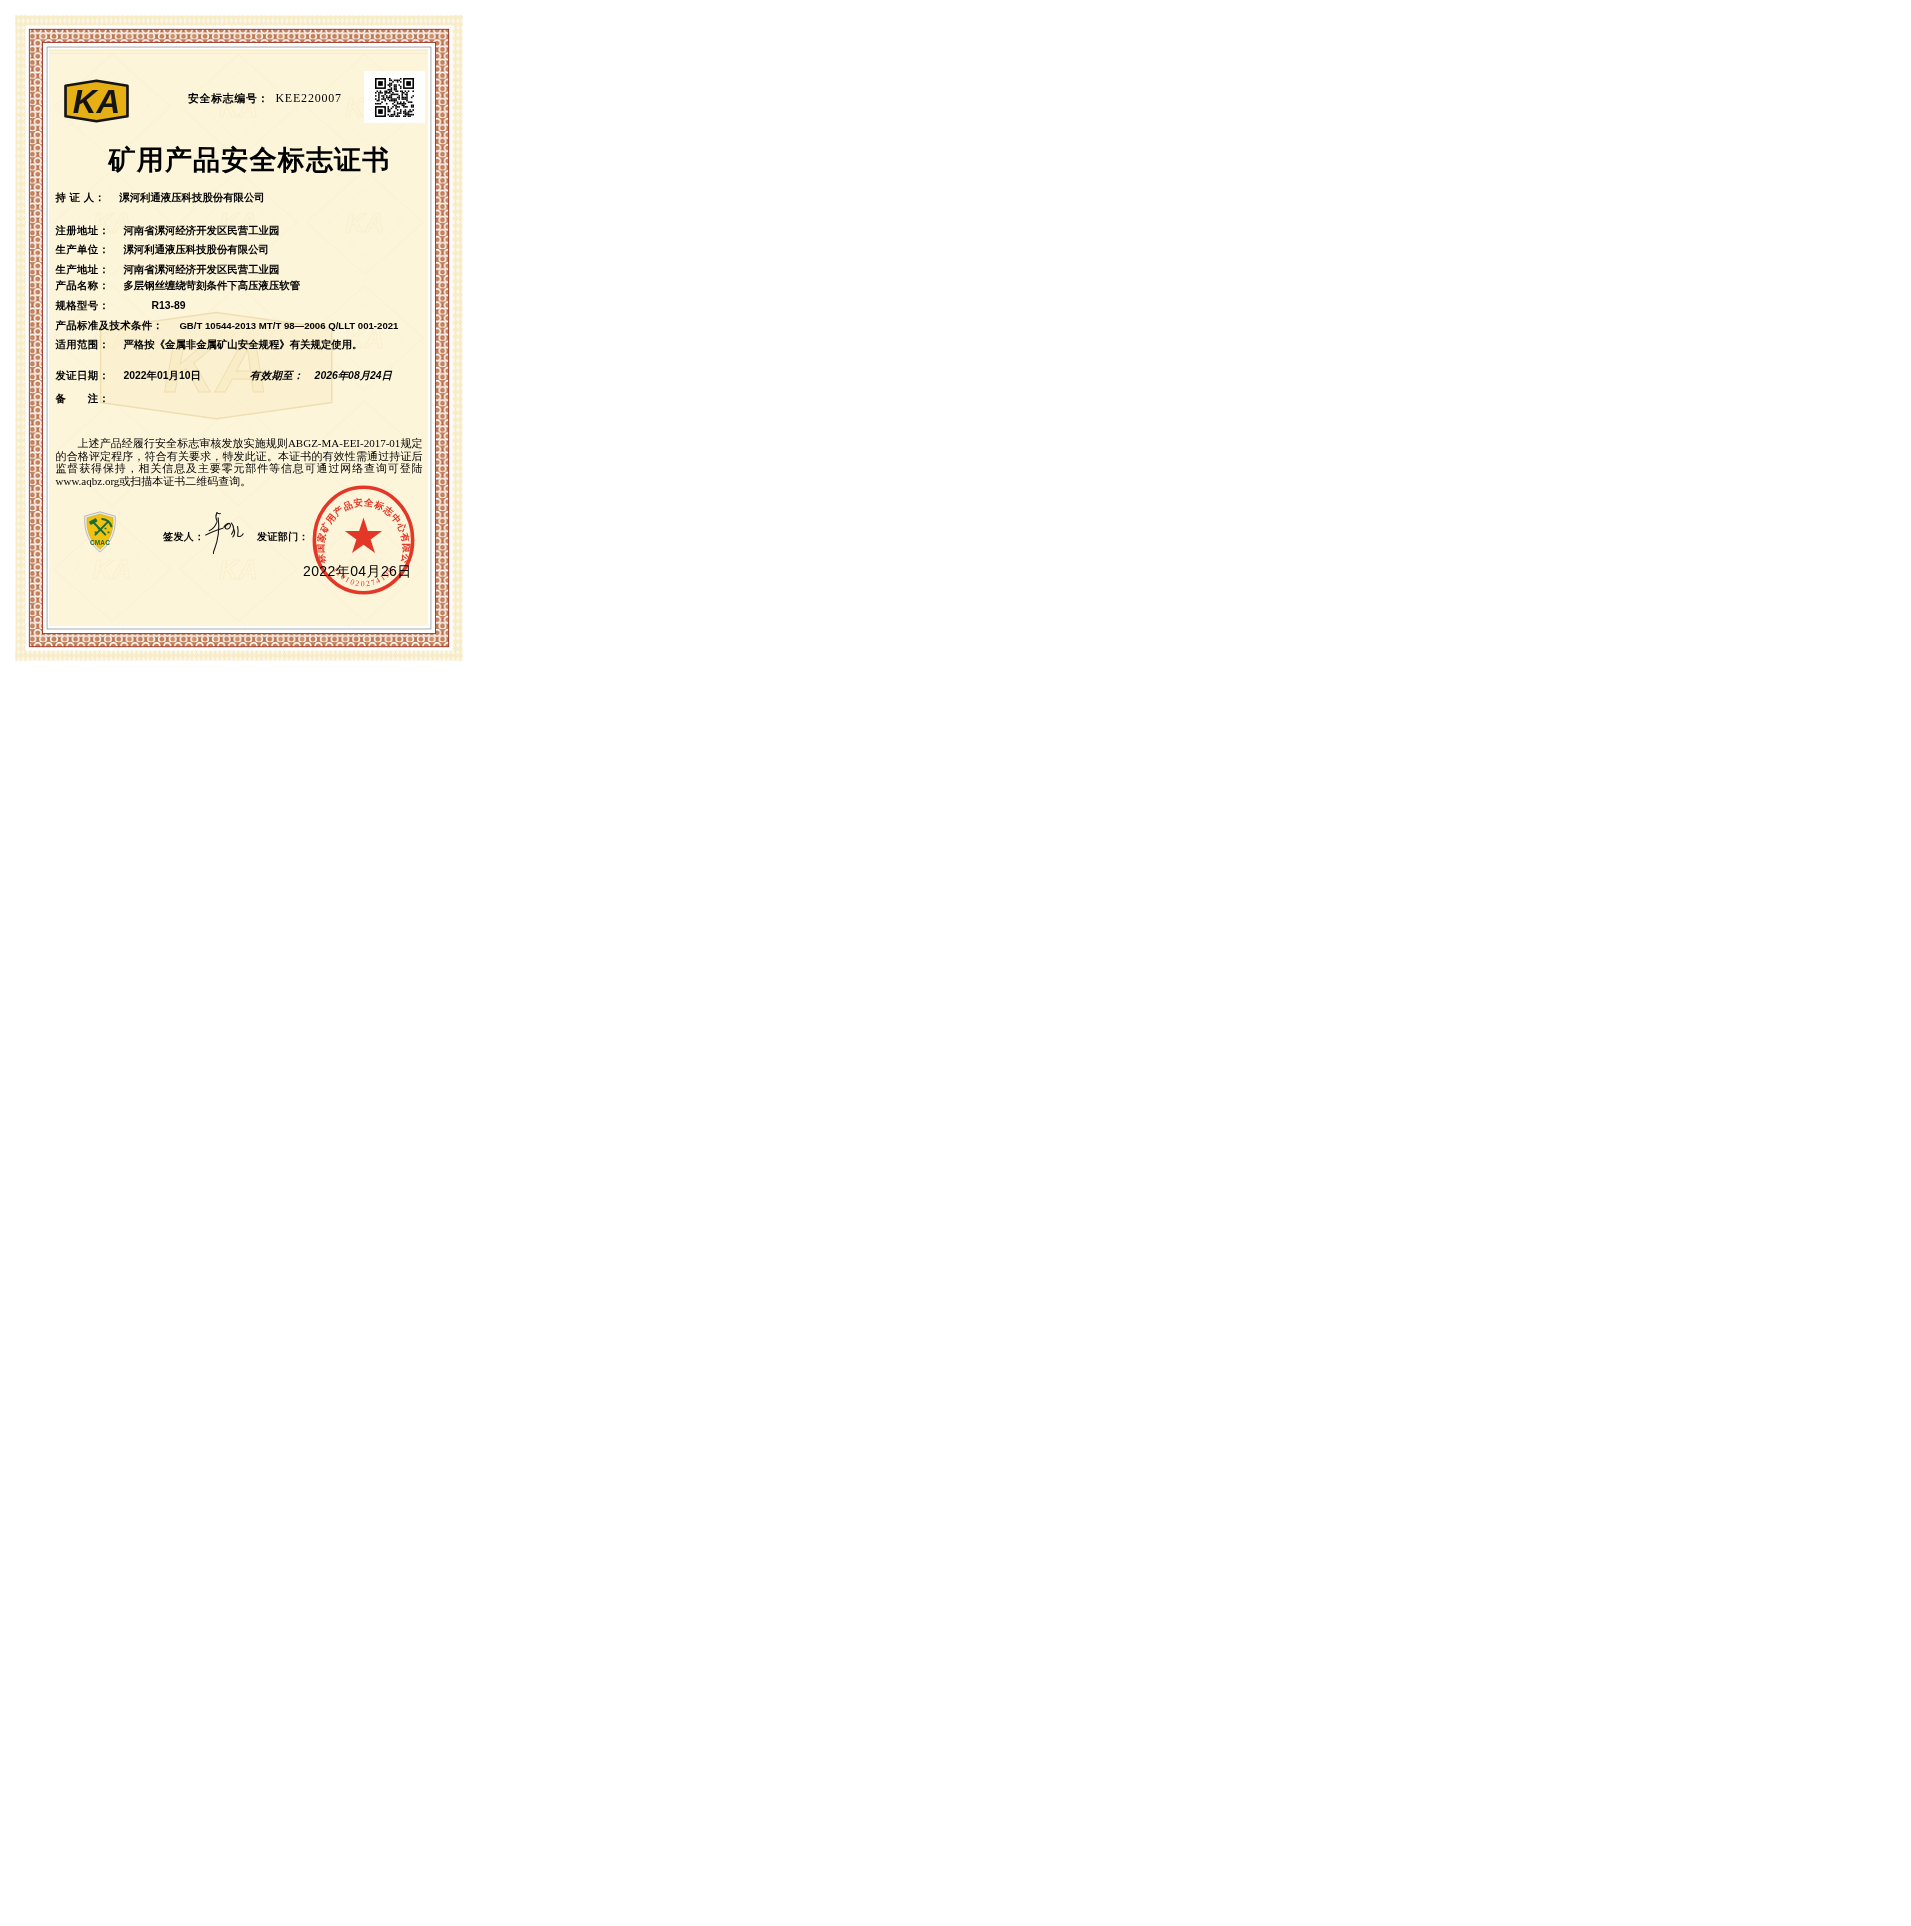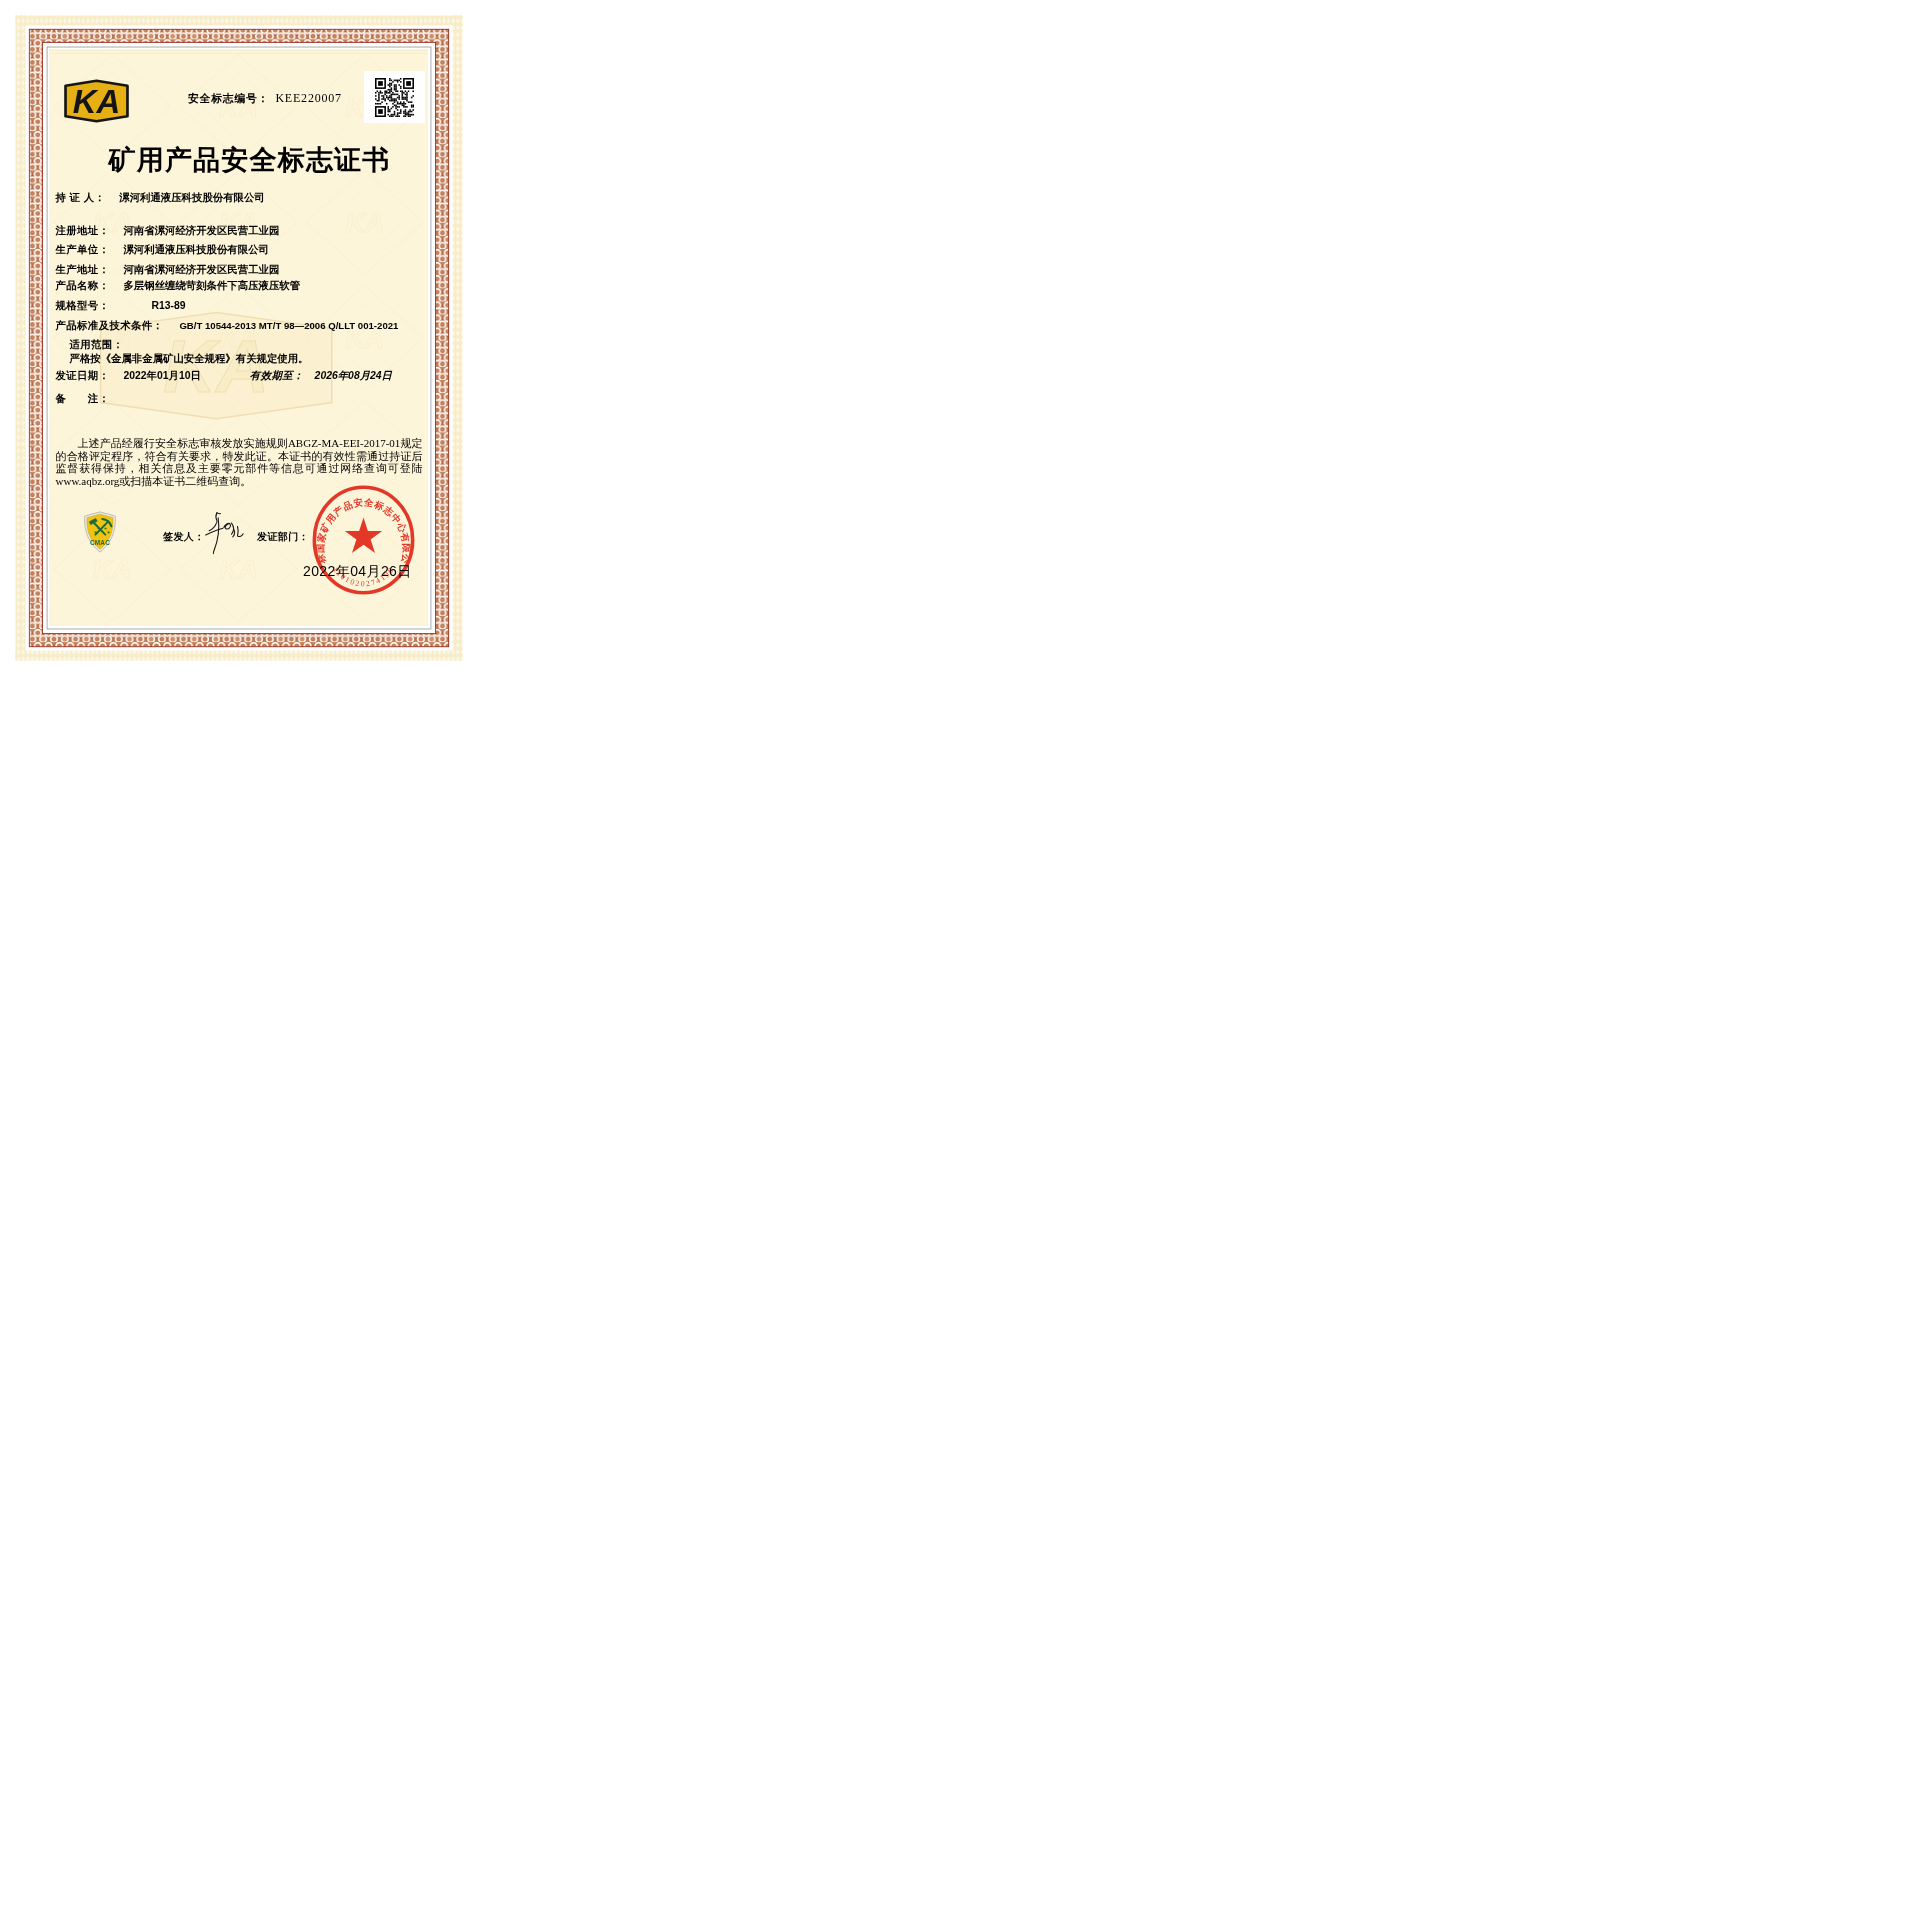--- a/index.html
+++ b/index.html
@@ -354,7 +354,7 @@
     <span class="lbl">产品标准及技术条件：</span>
     <span class="val val-num" style="margin-left:16px;font-size:9.6px;">GB/T 10544-2013 MT/T 98—2006 Q/LLT 001-2021</span>
   </div>
-  <div class="abs frow" style="left:6.5px;top:289px;flex-direction:column;">
+  <div class="abs frow" style="left:6.5px;top:289px;">
     <span class="lbl">适用范围：</span>
     <span class="val" style="margin-left:14px;font-weight:600;">严格按《金属非金属矿山安全规程》有关规定使用。</span>
   </div>

